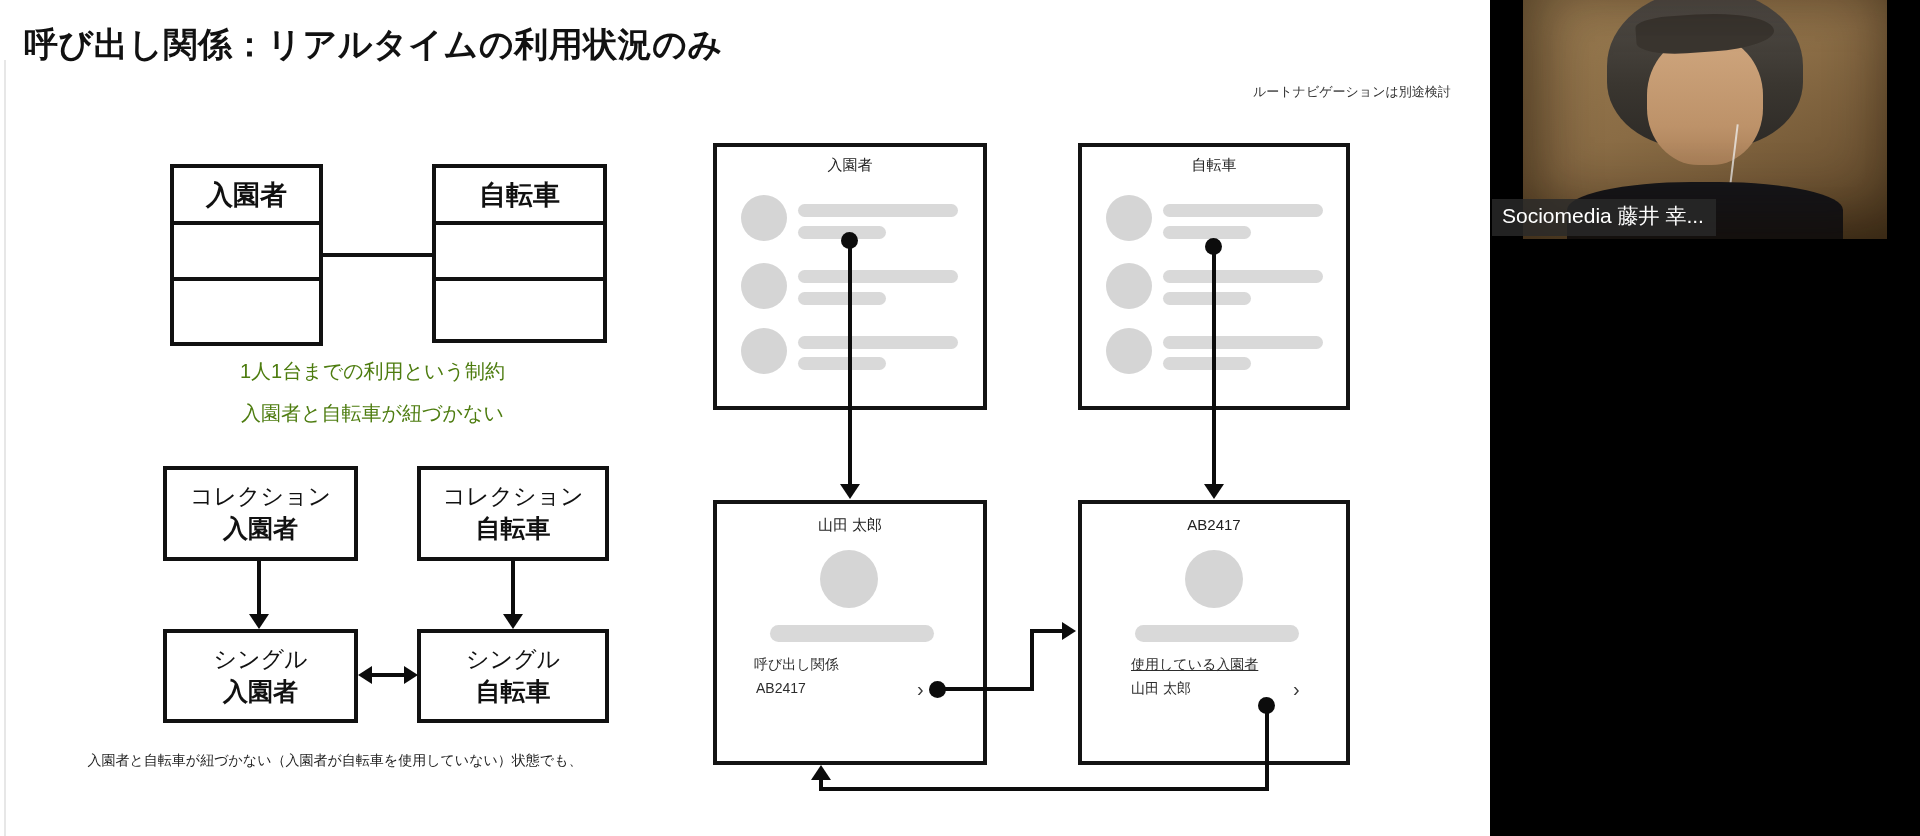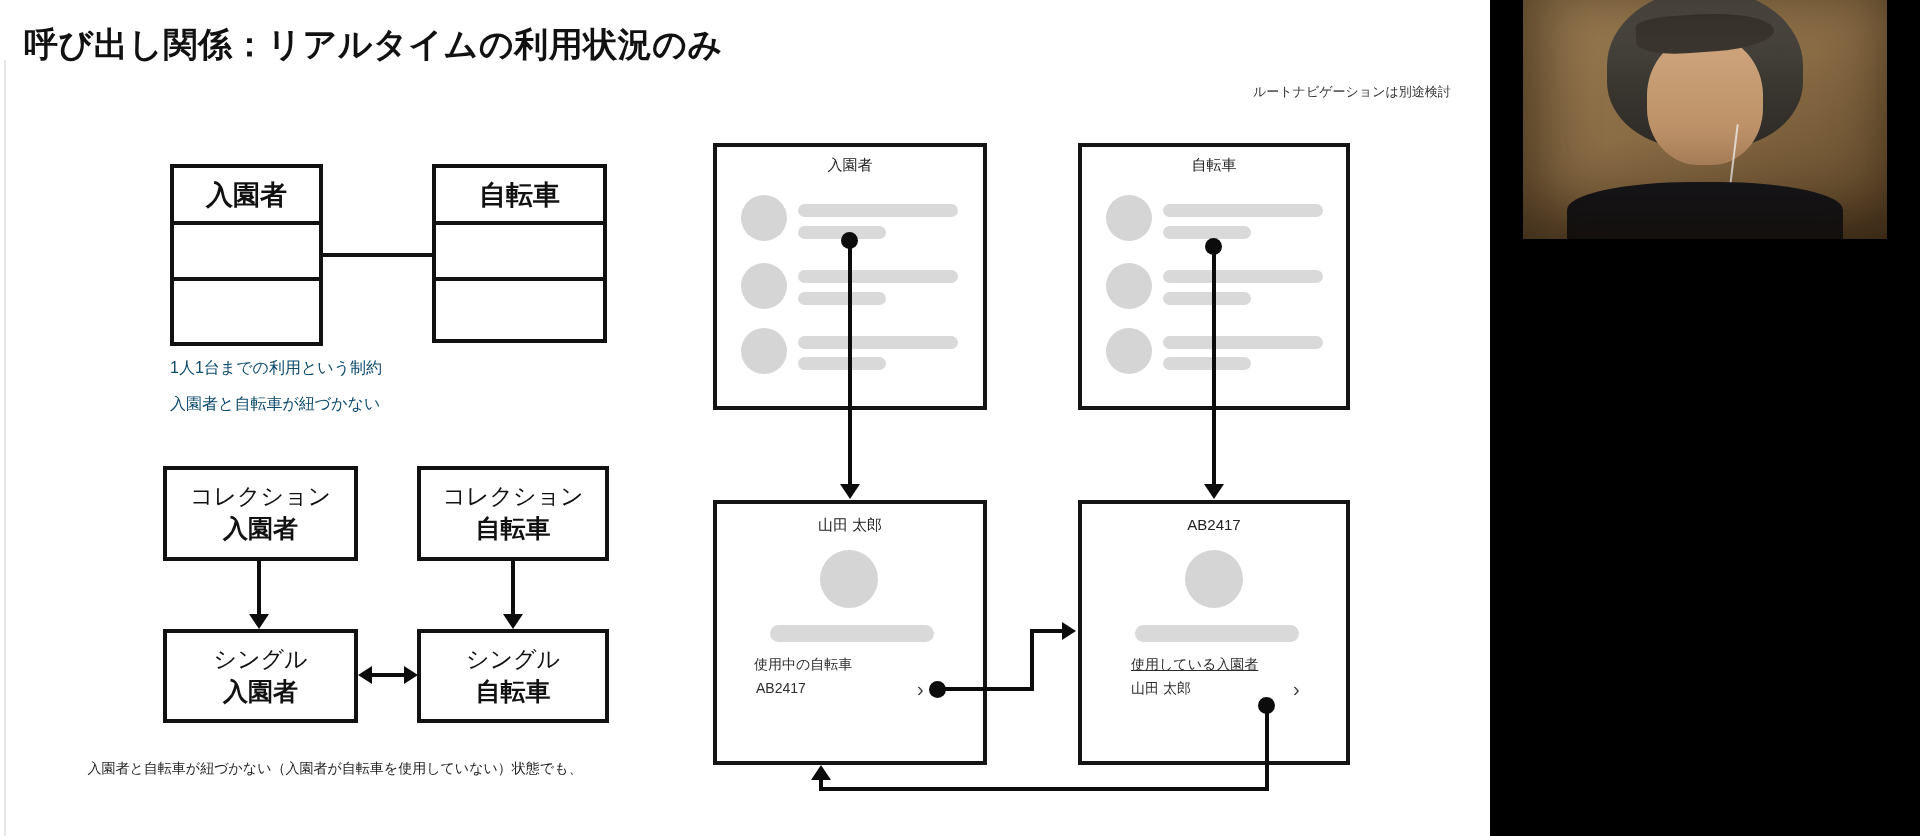--- a/index.html
+++ b/index.html
@@ -207,6 +207,7 @@
       <div class="p-wire"></div>
       <div class="p-body"></div>
     </div>
+    <div class="name-label">Sociomedia 藤井 幸...</div>
   </div>
 
 </div>

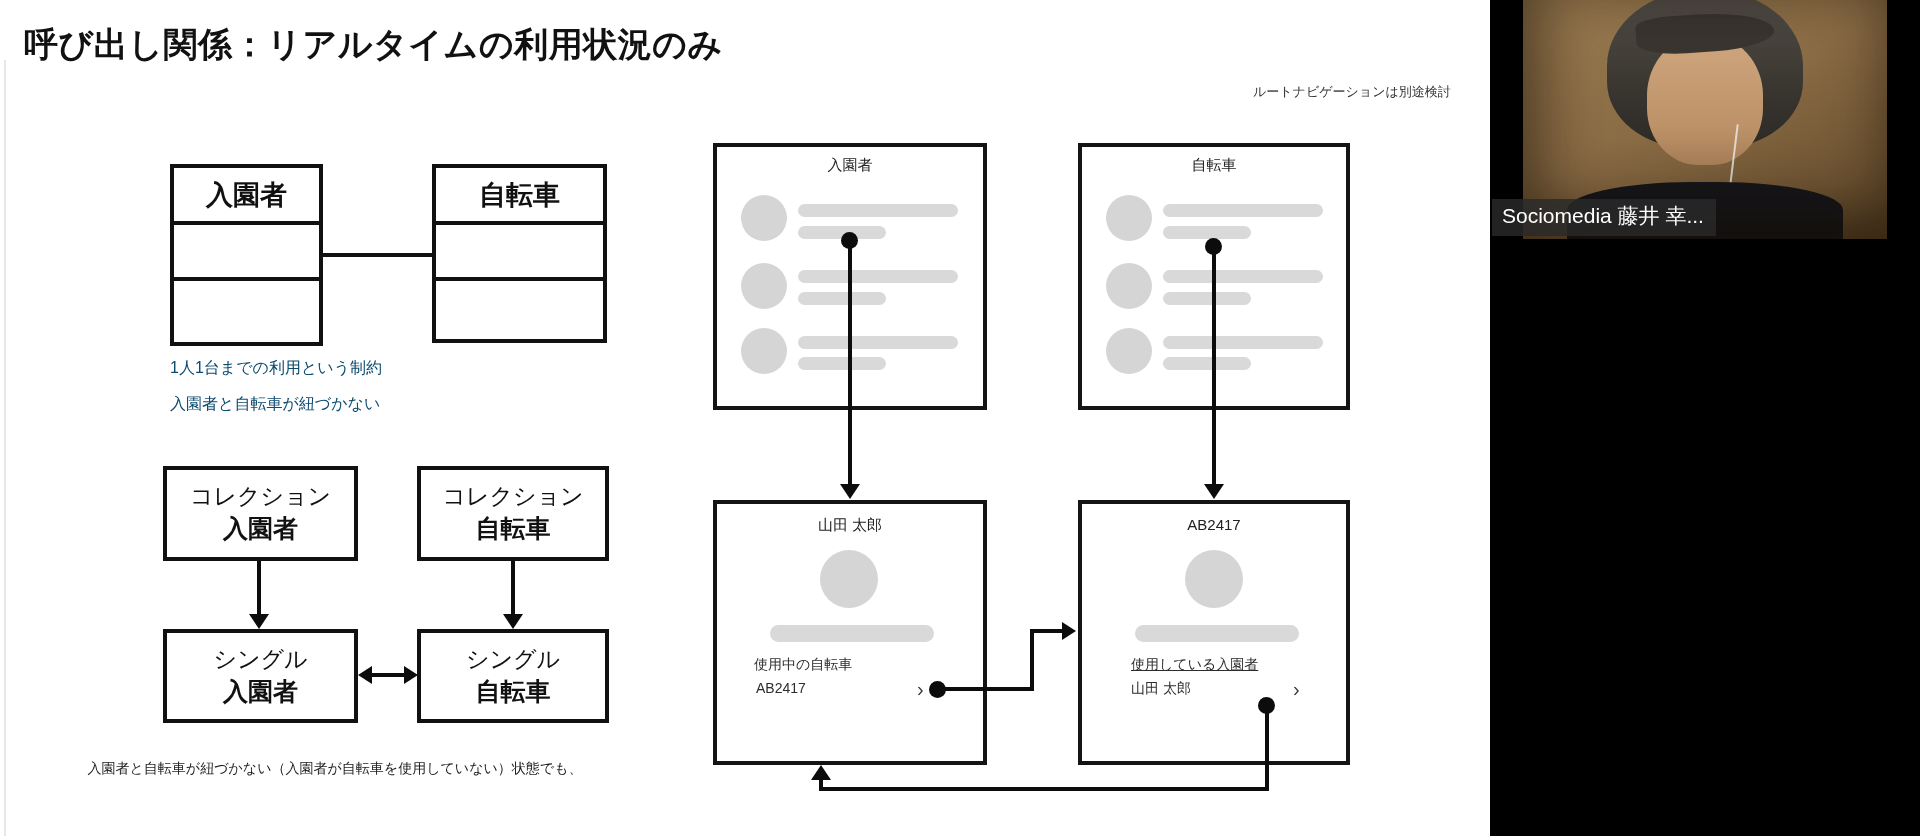--- a/index.html
+++ b/index.html
@@ -21,8 +21,8 @@
   .ebox .er1 { height:56px; border-bottom:4px solid #111; }
   .eline { position:absolute; background:#111; }
 
-  .ecap { position:absolute; left:170px; top:358px; width:405px; text-align:left;
-          font-size:16px; color:#0c4a6e; }
+  .ecap { position:absolute; left:170px; top:358px; width:405px; text-align:center;
+          font-size:20px; color:#4d7c0f; }
   .ecap div { margin-bottom:15px; }
 
   

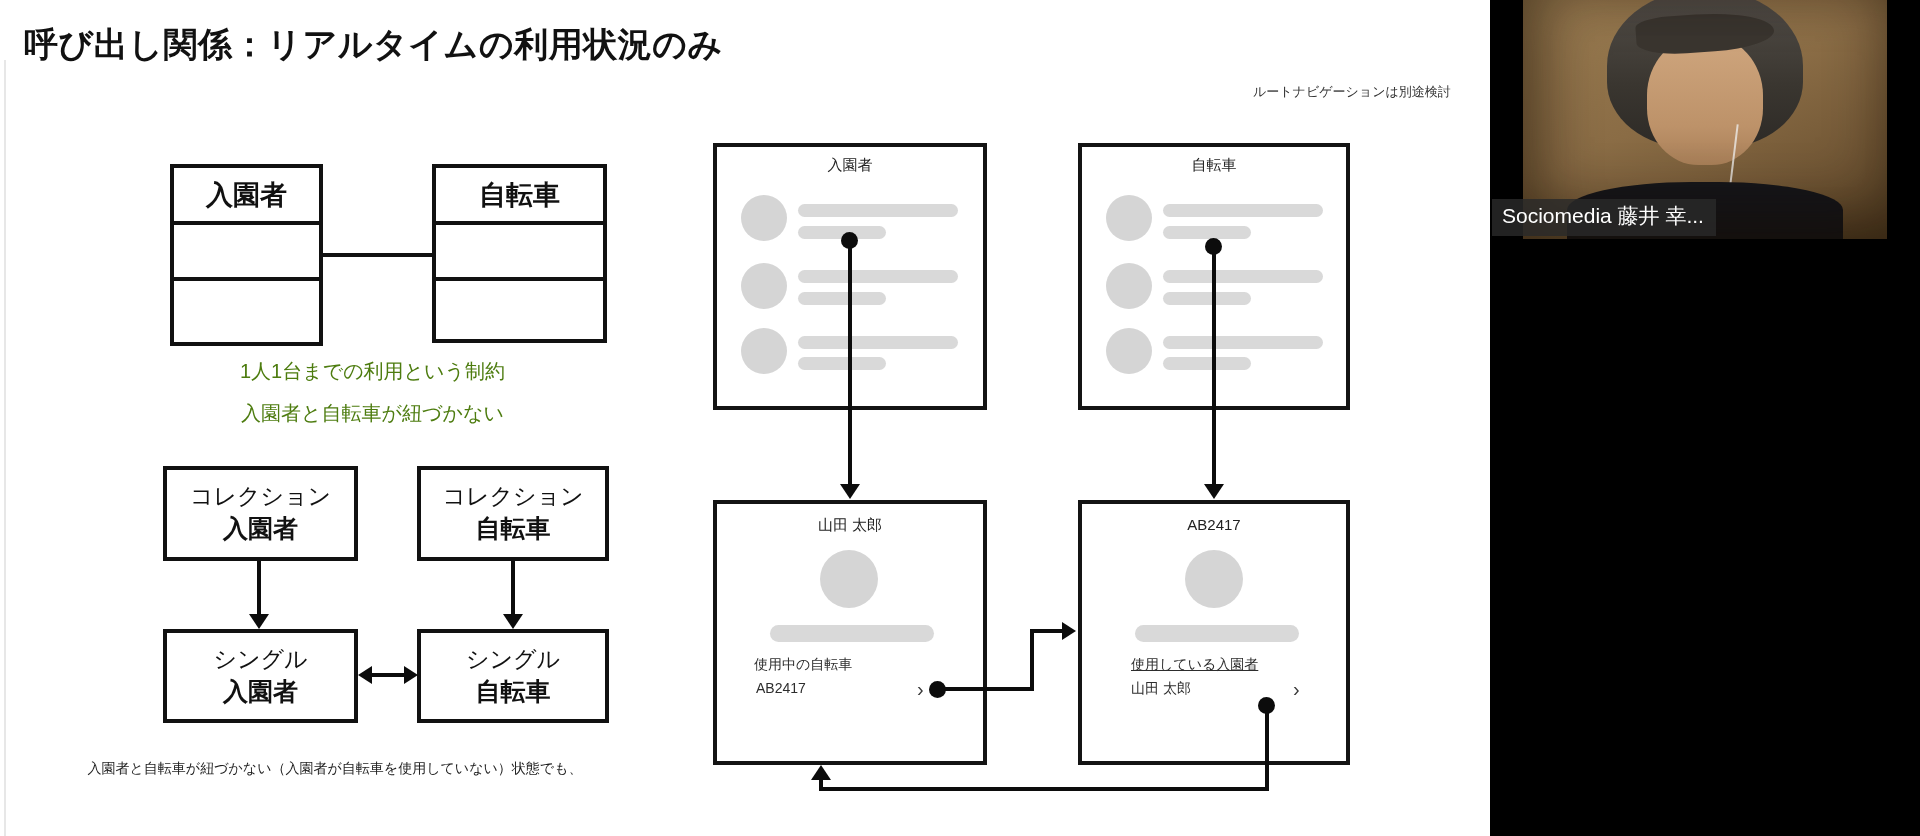--- a/index.html
+++ b/index.html
@@ -164,7 +164,7 @@
       <div class="mock-title" style="top:12px;">山田 太郎</div>
       <div class="circ avatar-lg"></div>
       <div class="pbar wbar"></div>
-      <div class="fl" style="left:37px;top:152px;">使用中の自転車</div>
+      <div class="fl" style="left:37px;top:152px;">呼び出し関係</div>
       <div class="fl" style="left:39px;top:176px;">AB2417</div>
       <div class="chev" style="left:200px;top:176px;">›</div>
     </div>

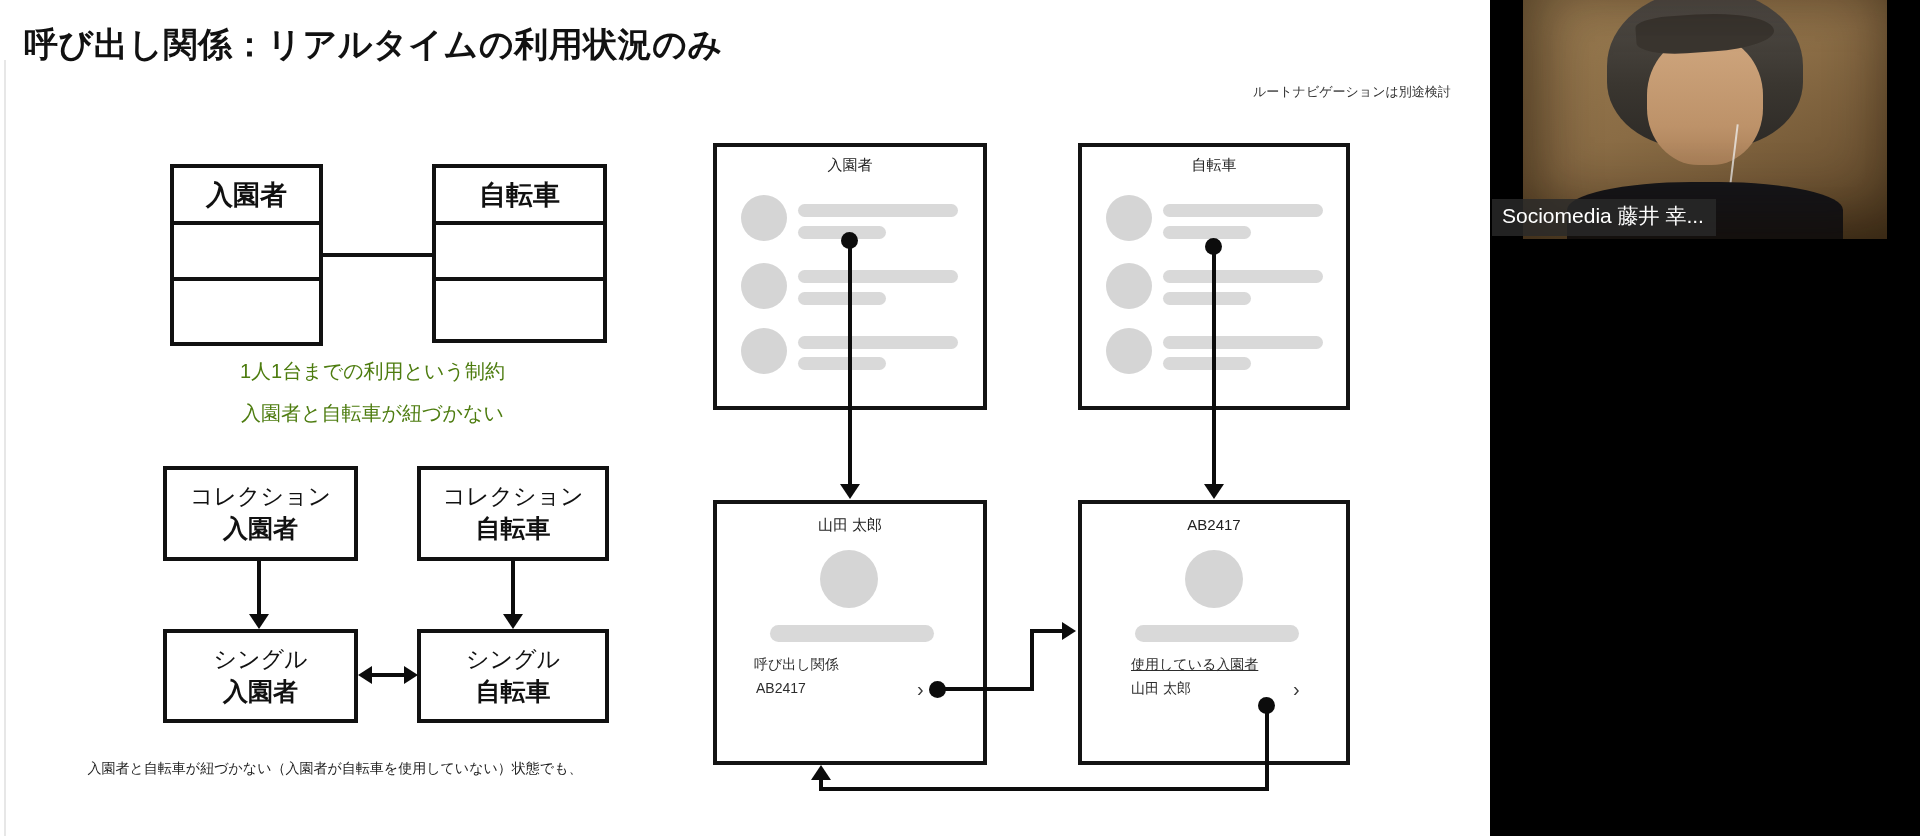--- a/index.html
+++ b/index.html
@@ -32,7 +32,7 @@
   .cbox .l2 { font-size:25px; font-weight:700; line-height:1.3; }
 
   .fcap { position:absolute; left:10px; top:752px; width:650px; text-align:center;
-          font-size:14px; color:#1e1e1e;margin-top:8px; }
+          font-size:14px; color:#1e1e1e; }
   .fcap div { margin-bottom:13px; }
 
   

